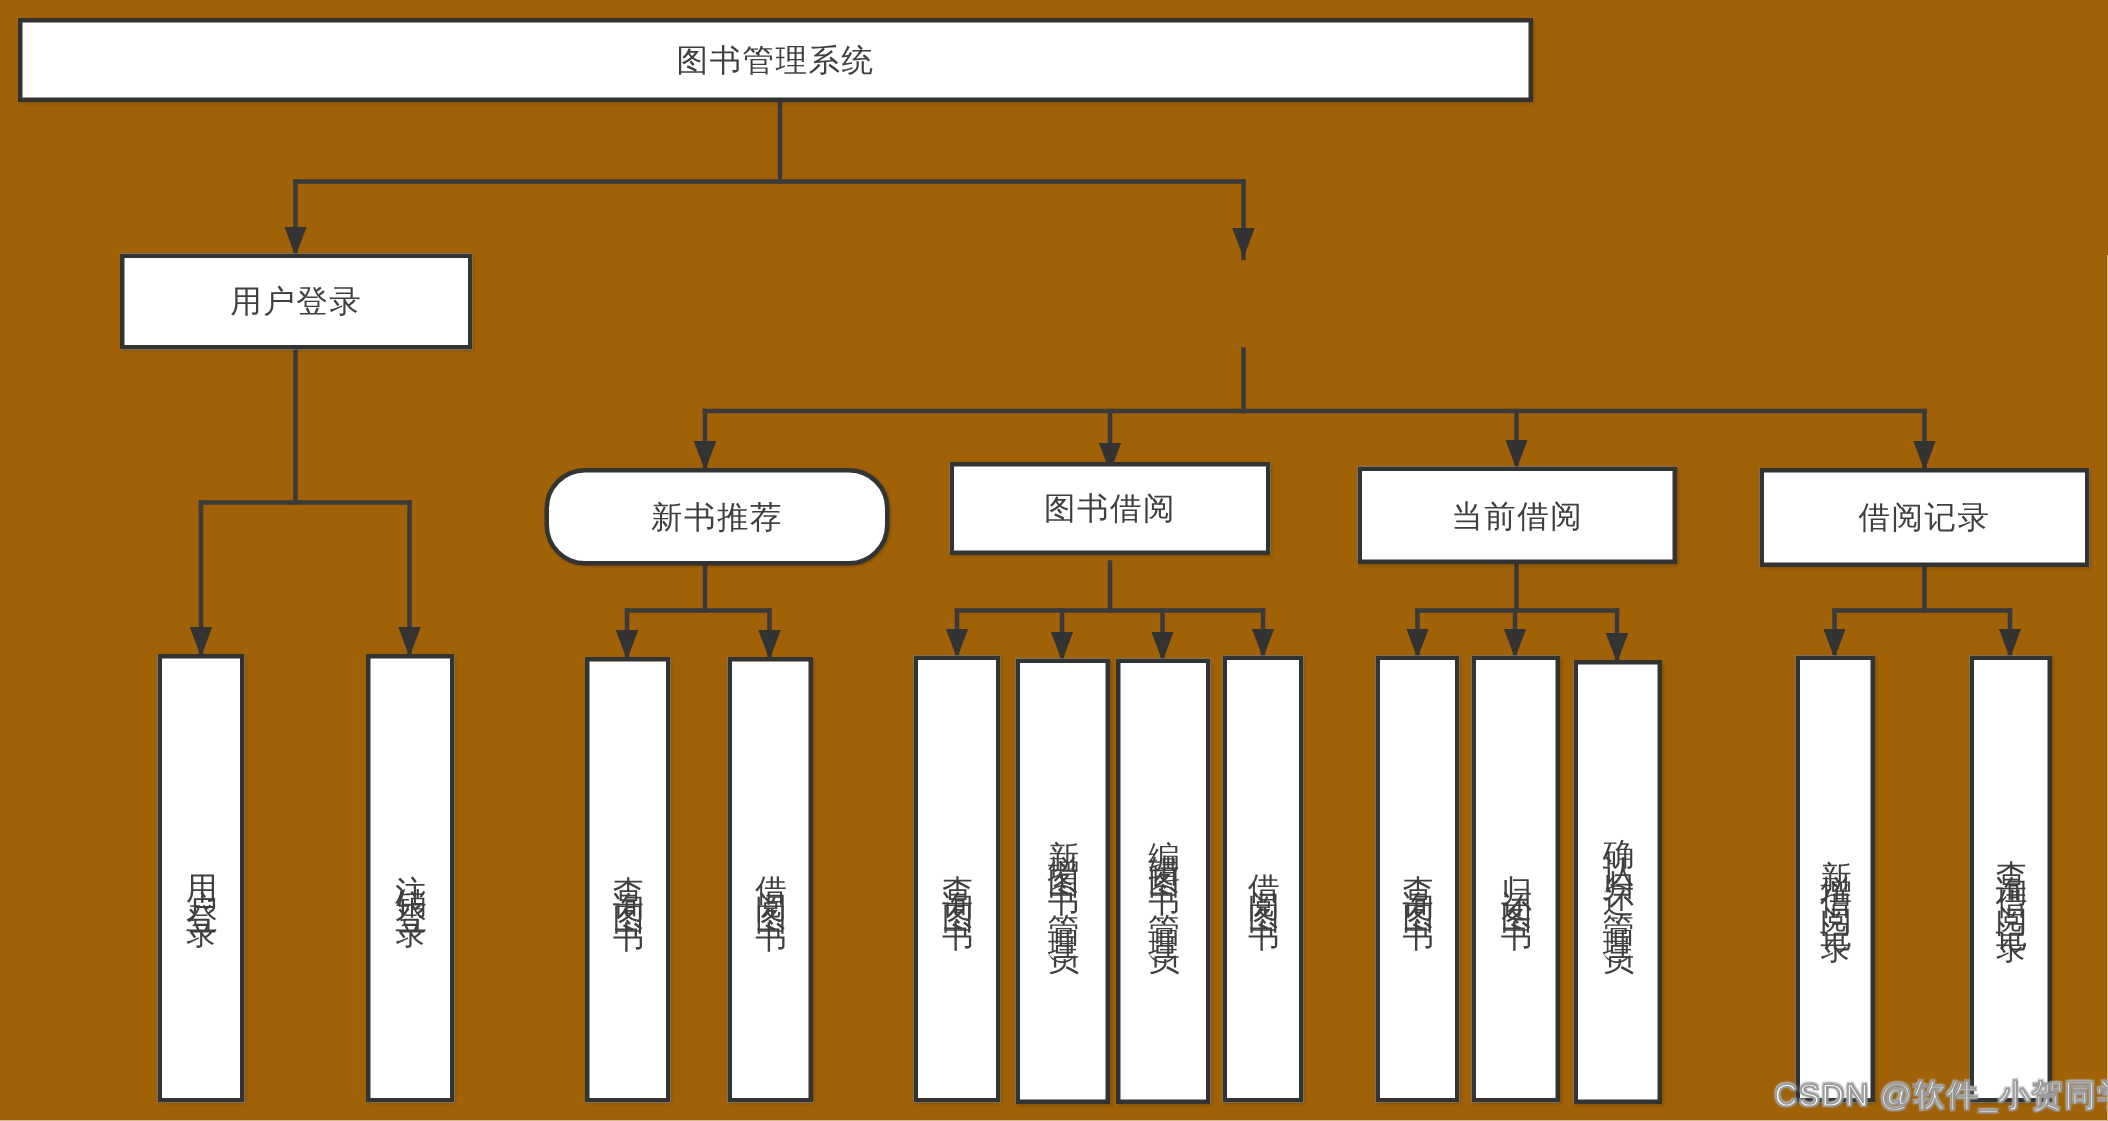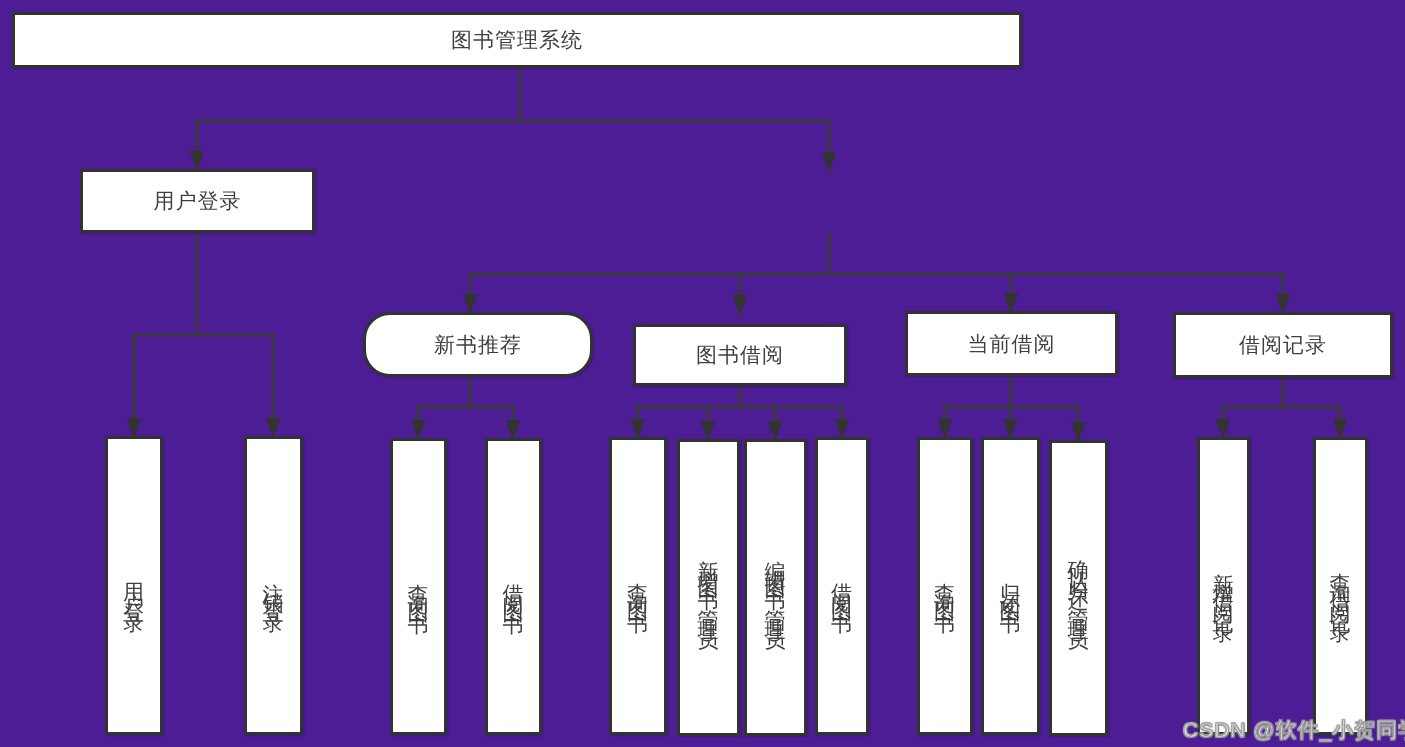--- a/index.html
+++ b/index.html
@@ -7,7 +7,7 @@
     position: relative;
     width: 1405px;
     height: 747px;
-    background: #4c1d95;
+    background: #a16207;
     overflow: hidden;
     font-family: "Liberation Sans", "DejaVu Sans", sans-serif;
   }

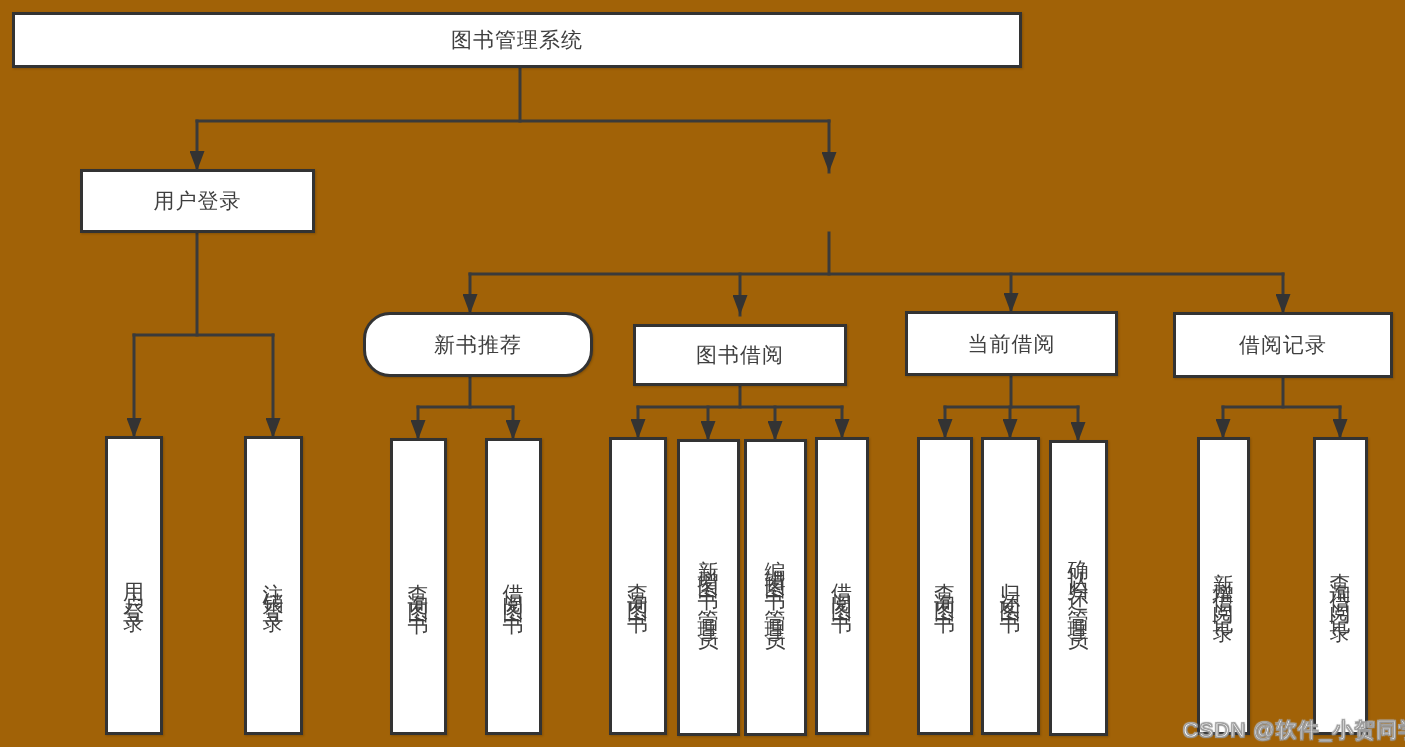--- a/index.html
+++ b/index.html
@@ -120,7 +120,7 @@
   <div class="node" style="left:80px; top:169px; width:235px; height:64px;">用户登录</div>
 
   <div class="node" style="left:363px; top:312px; width:230px; height:65px;border-radius:27px;">新书推荐</div>
-  <div class="node" style="left:633px; top:324px; width:214px; height:62px;">图书借阅</div>
+  <div class="node" style="left:633px; top:308px; width:214px; height:62px;">图书借阅</div>
   <div class="node" style="left:1173px; top:312px; width:220px; height:66px;">借阅记录</div>
   <div class="node" style="left:905px; top:311px; width:213px; height:65px;">当前借阅</div>
 

